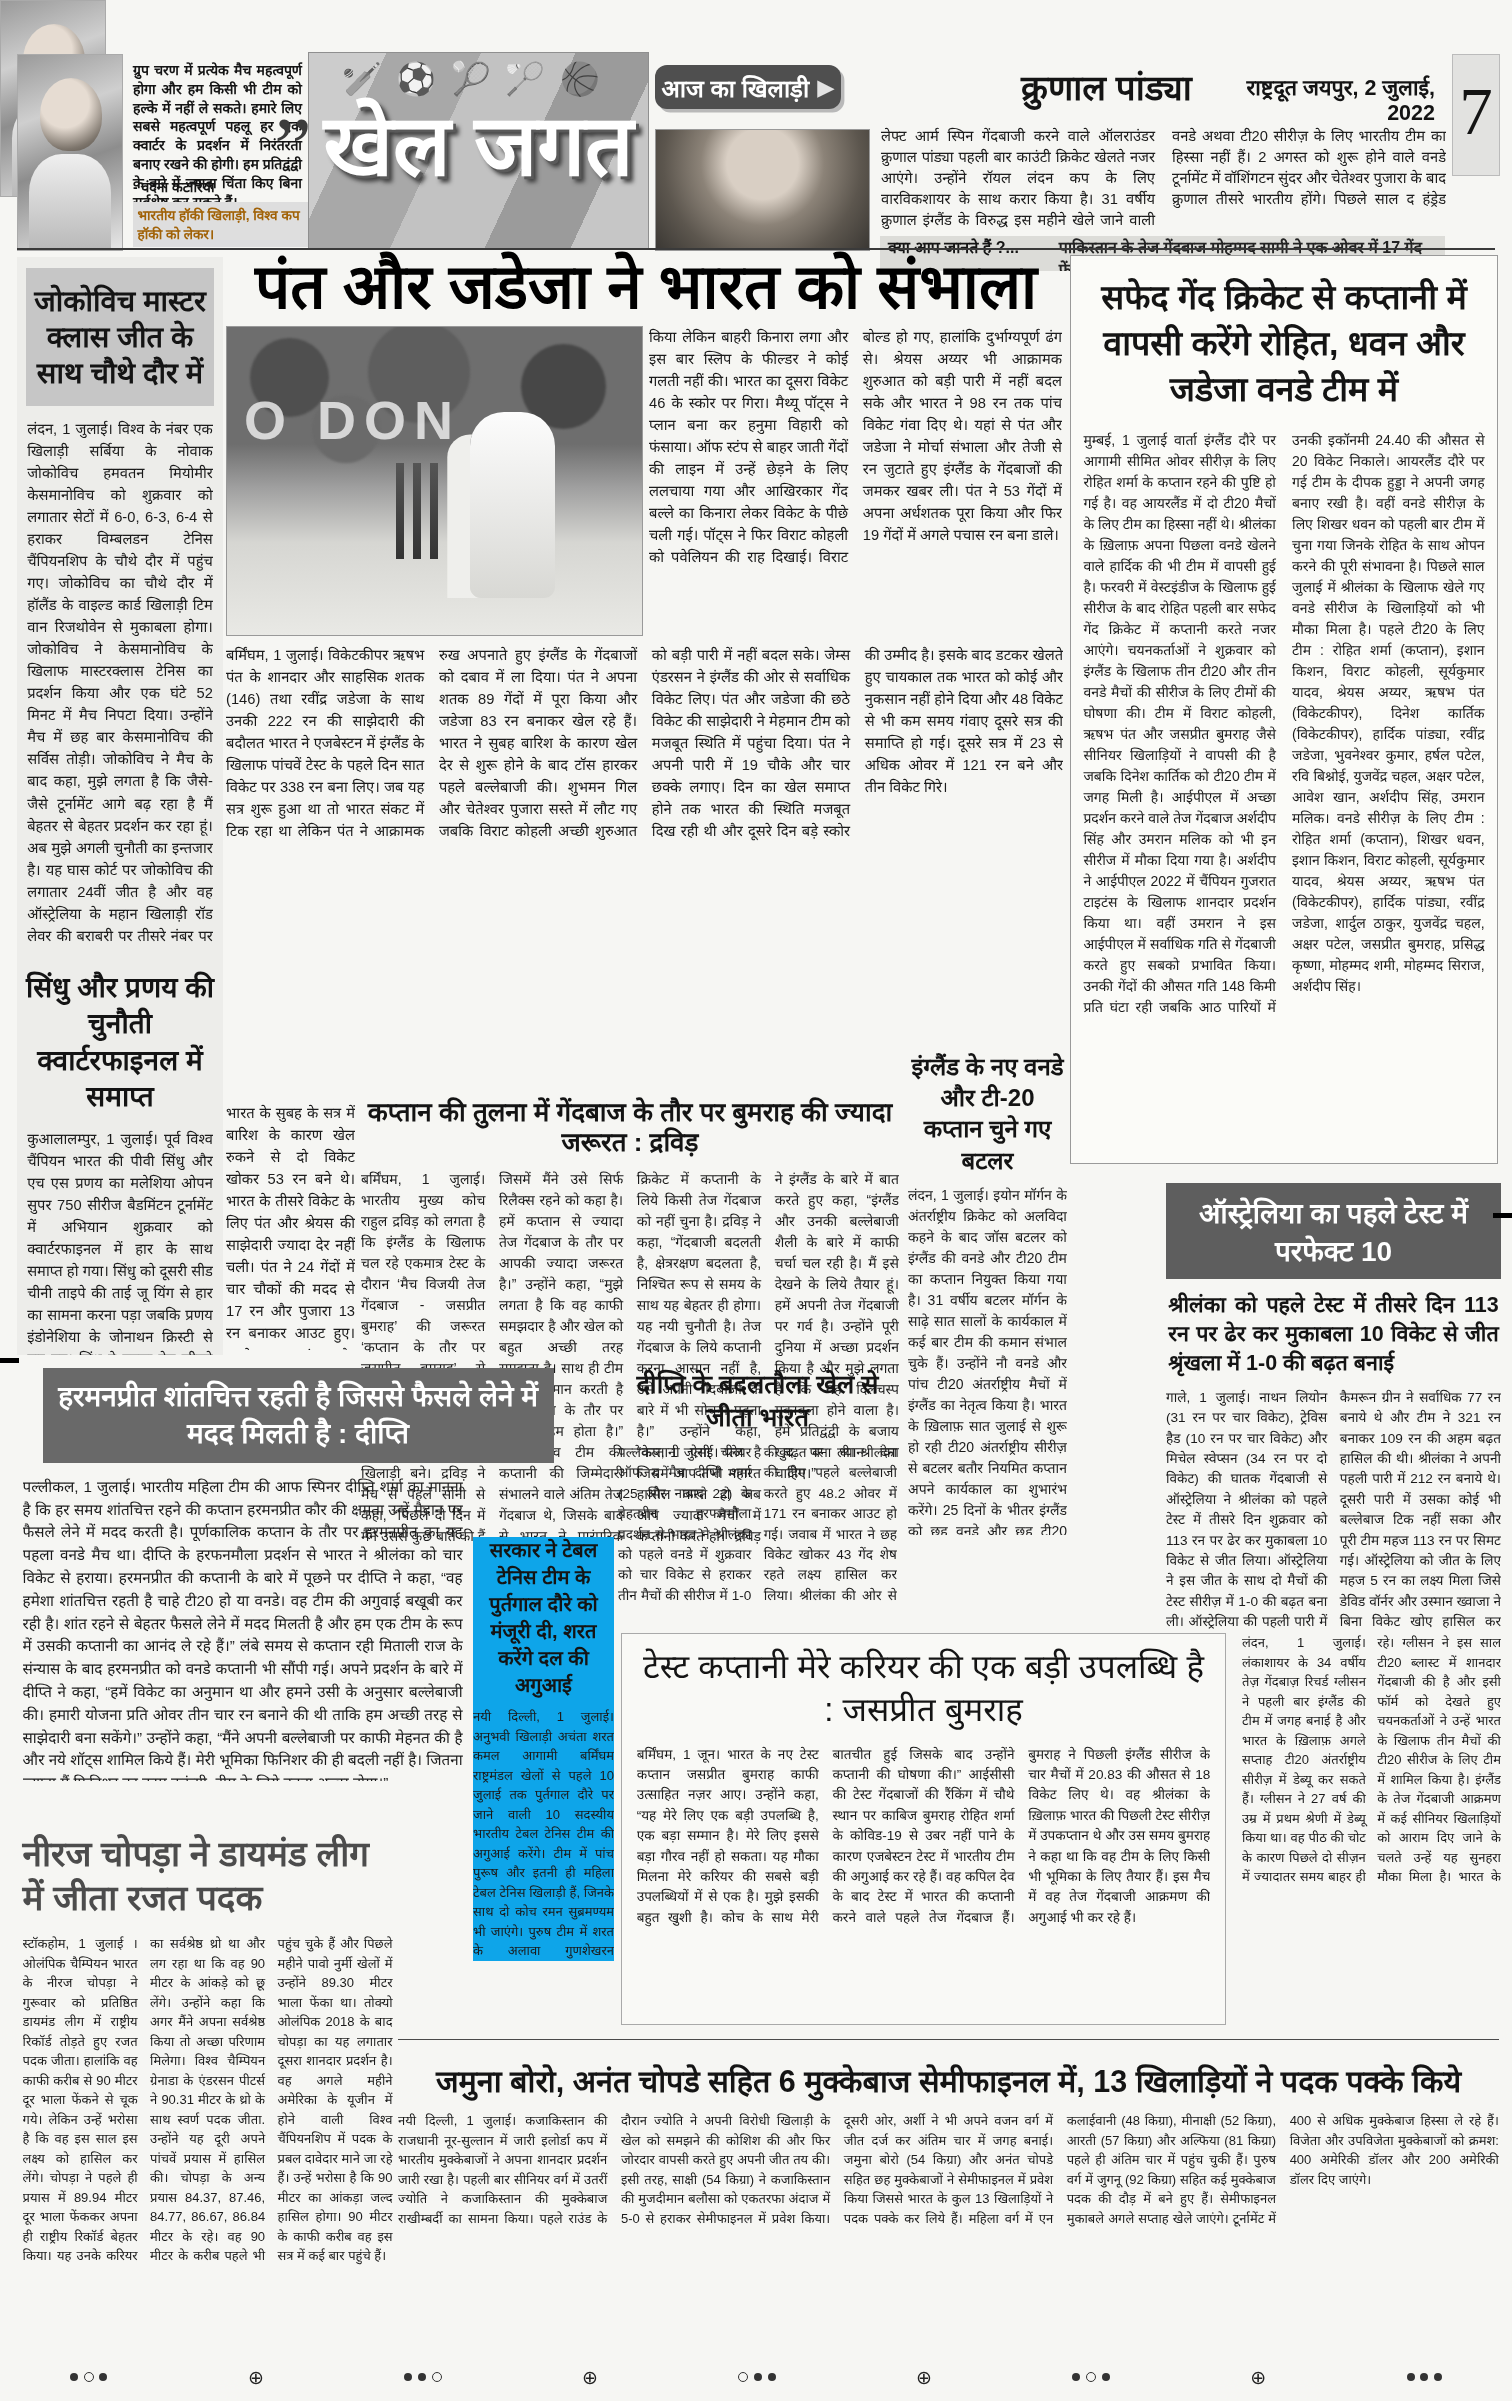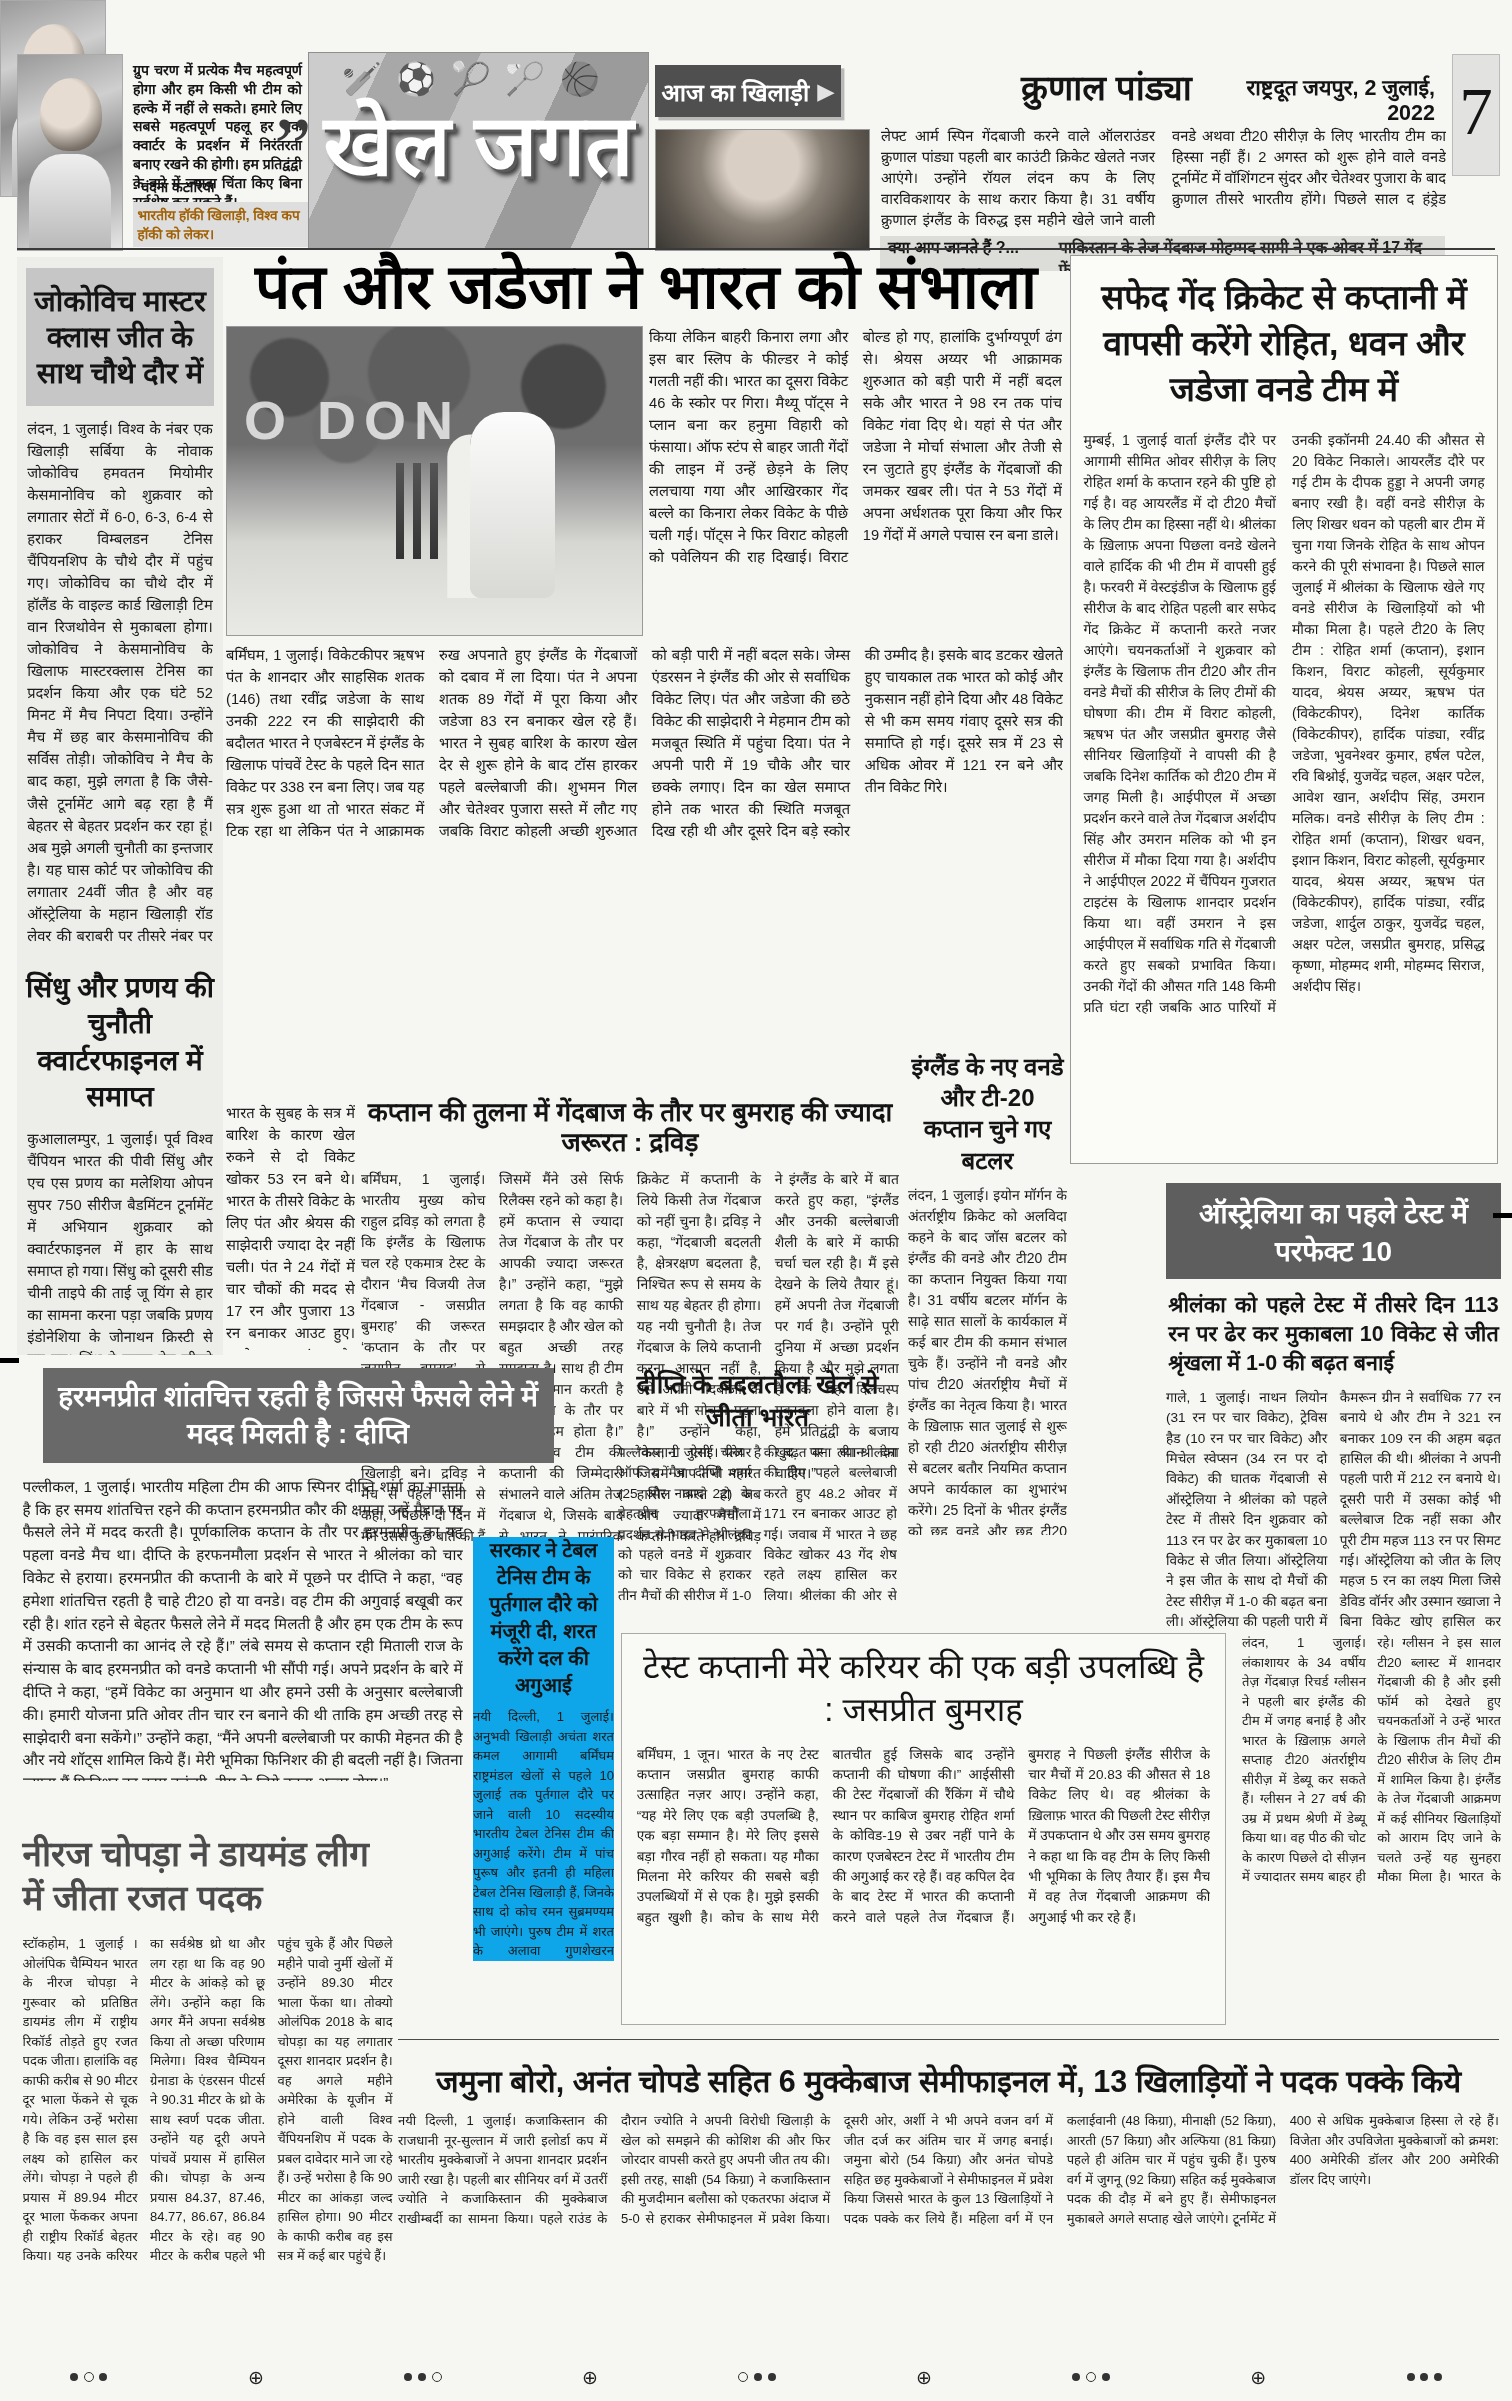--- a/index.html
+++ b/index.html
@@ -31,9 +31,9 @@
   .masthead-icons{margin-top:6.8px;font-size:32px;letter-spacing:14.7px;filter:grayscale(1);opacity:.85;}
   .masthead-title{font-size:85px;font-weight:bold;color:#fff;line-height:1.05;margin-top:3.4px;
     text-shadow:2.8px 2.8px 0 #5a5a5a,5.6px 5.6px 4.5px #3f3f3f;}
-  .badge{left:0;top:11.3px;width:186px;height:52px;background:#4f4f4f;color:#fff;
+  .badge{left:0;top:11.3px;width:186px;height:44px;background:#4f4f4f;color:#fff;
     display:flex;align-items:center;justify-content:center;gap:8px;font-size:24px;font-weight:bold;
-    box-shadow:3.4px 3.4px 0 #b9b9b9;}
+    box-shadow:3.4px 3.4px 0 #b9b9b9;border-radius:12px;}
   .badge .arrow{color:#e3e3e3;font-size:22.6px;}
   .player-name{left:316px;top:9px;width:271px;text-align:center;font-size:35px;font-weight:bold;}
   .paper-date{left:565px;top:18px;width:215px;font-size:21.5px;font-weight:bold;text-align:right;}

